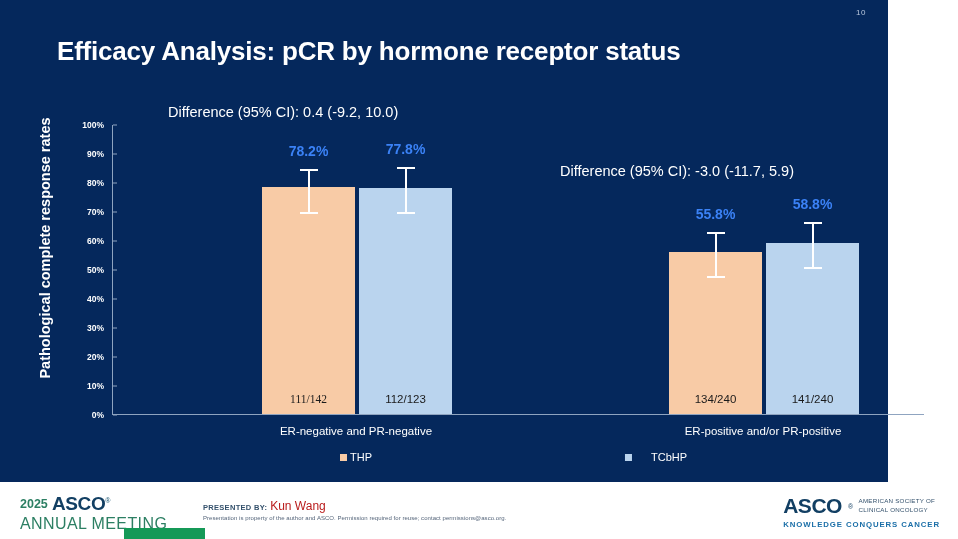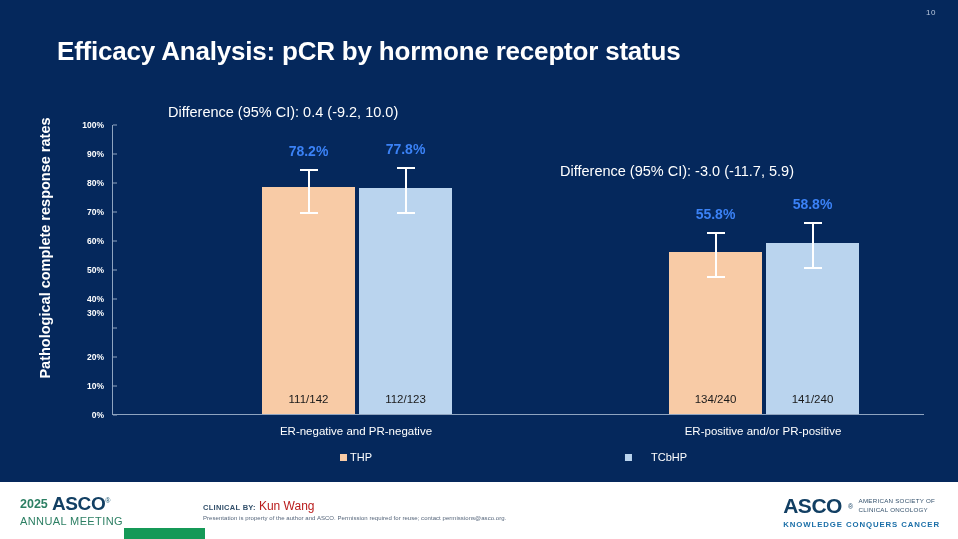--- a/index.html
+++ b/index.html
@@ -9,7 +9,7 @@
     font-family:"Liberation Sans", sans-serif;
   }
   .slide{
-    position:relative;width:958px;height:539px;
+    position:relative;width:888px;height:539px;
     background:#05285C;
   }
   .slide-number{

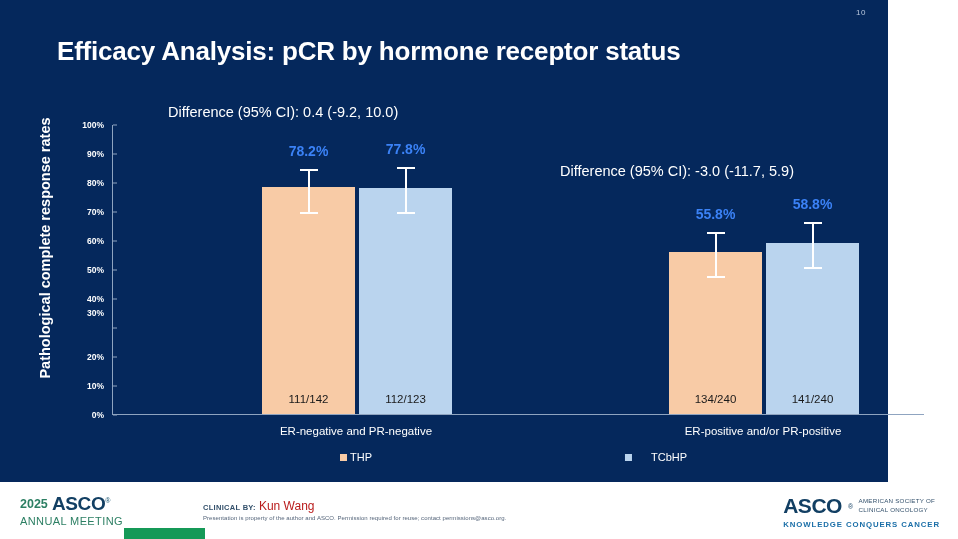--- a/index.html
+++ b/index.html
@@ -144,7 +144,7 @@
         <div class="ytick-mark" style="top: 261px;"></div>
         <div class="ytick" style="top: 232px;">20%</div>
         <div class="ytick-mark" style="top: 232px;"></div>
-        <div class="ytick" style="top: 188px;">30%</div>
+        <div class="ytick" style="top: 203px;">30%</div>
         <div class="ytick-mark" style="top: 203px;"></div>
         <div class="ytick" style="top: 174px;">40%</div>
         <div class="ytick-mark" style="top: 174px;"></div>

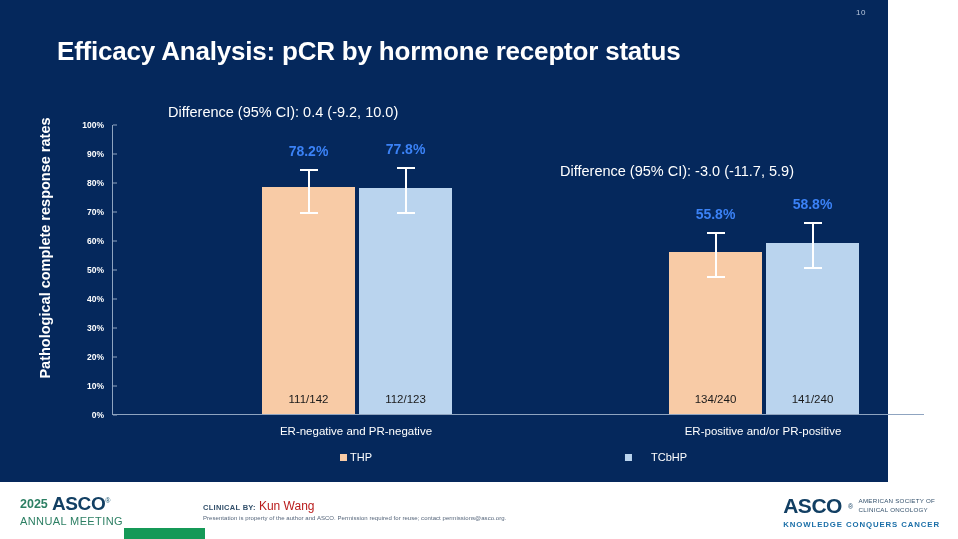--- a/index.html
+++ b/index.html
@@ -160,7 +160,7 @@
         <div class="ytick-mark" style="top: 29px;"></div>
         <div class="ytick" style="top: 0px;">100%</div>
         <div class="ytick-mark" style="top: 0px;"></div>
-        <div class="bar bar-thp" style="left: 149px; width: 93px; height: 226.78px;">
+        <div class="bar bar-thp" style="left: 149px; width: 93px; height: 226.78px; font-family: Liberation Serif, serif;">
           <div class="bar-denom">111/142</div>
         </div>
         <div class="errbar" style="left: 195.5px; top: 43.5px; height: 43.5px;"></div>

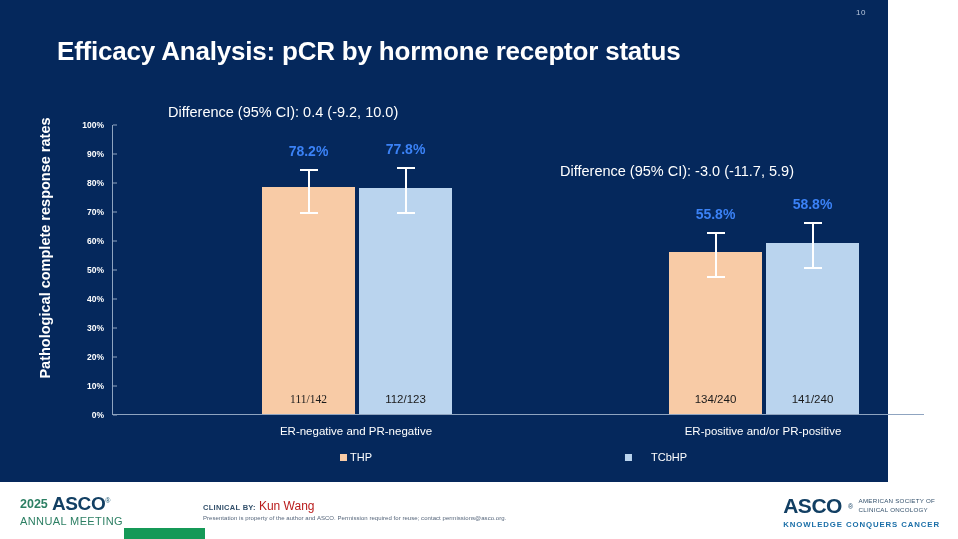--- a/index.html
+++ b/index.html
@@ -224,7 +224,7 @@
     <div class="hashtag">#ASCO25</div>
 
     <div class="presented">
-      <span class="pb">CLINICAL BY:</span><span class="nm">Kun Wang</span>
+      <span class="pb">PRESENTED BY:</span><span class="nm">Kun Wang</span>
     </div>
 
     <div class="fineprint">Presentation is property of the author and ASCO. Permission required for reuse; contact permissions@asco.org.</div>

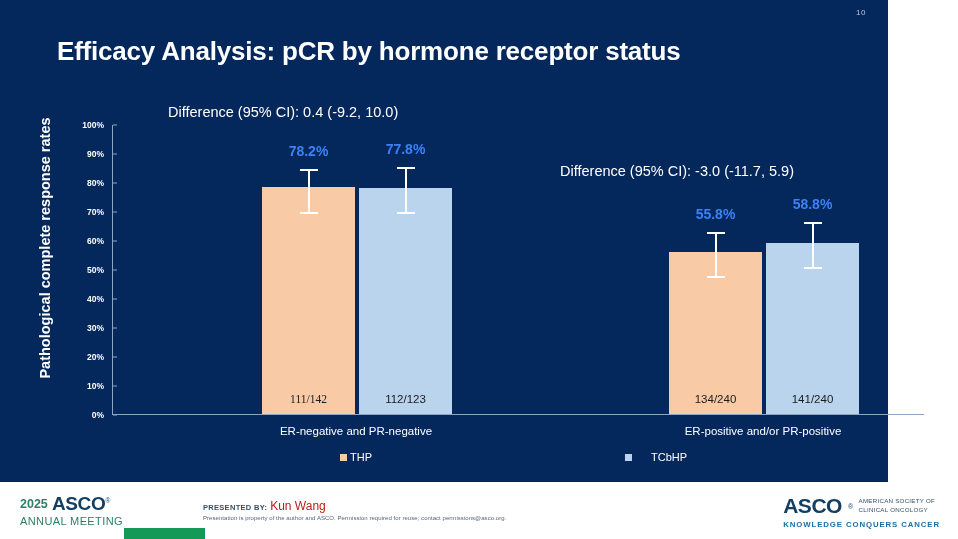--- a/index.html
+++ b/index.html
@@ -95,7 +95,7 @@
   .asco-meeting .row1 .yr{font-size:12.5px;font-weight:bold;color:#2c7f63;vertical-align:2px;}
   .asco-meeting .row1 .big{font-size:19px;font-weight:bold;letter-spacing:-0.4px;color:#123f63;}
   .asco-meeting .row1 .reg{font-size:7px;vertical-align:7px;}
-  .asco-meeting .row2{font-size:11px;color:#2c7f63;letter-spacing:.4px;margin-top:3px;}
+  .asco-meeting .row2{font-size:16px;color:#2c7f63;letter-spacing:.4px;margin-top:3px;}
   .hashtag{
     position:absolute;left:124px;top:14px;
     background:#159957;color:#000000;

